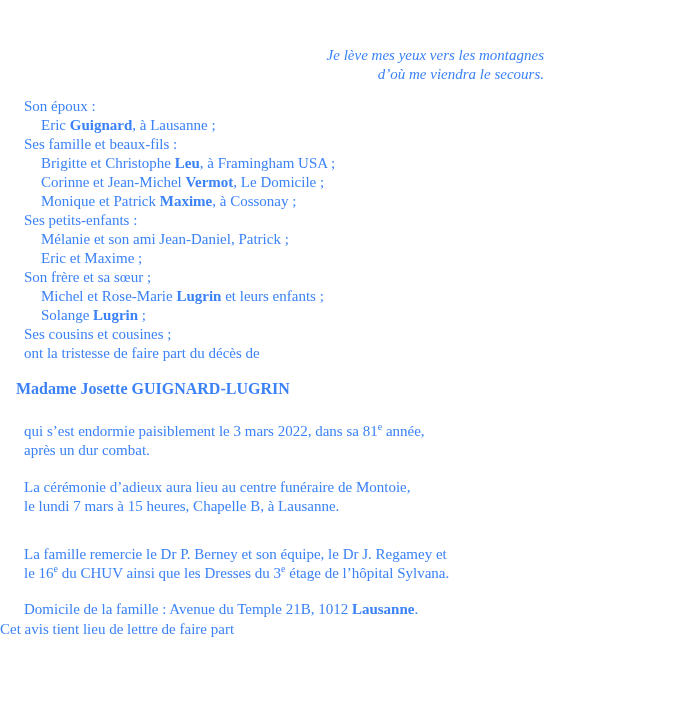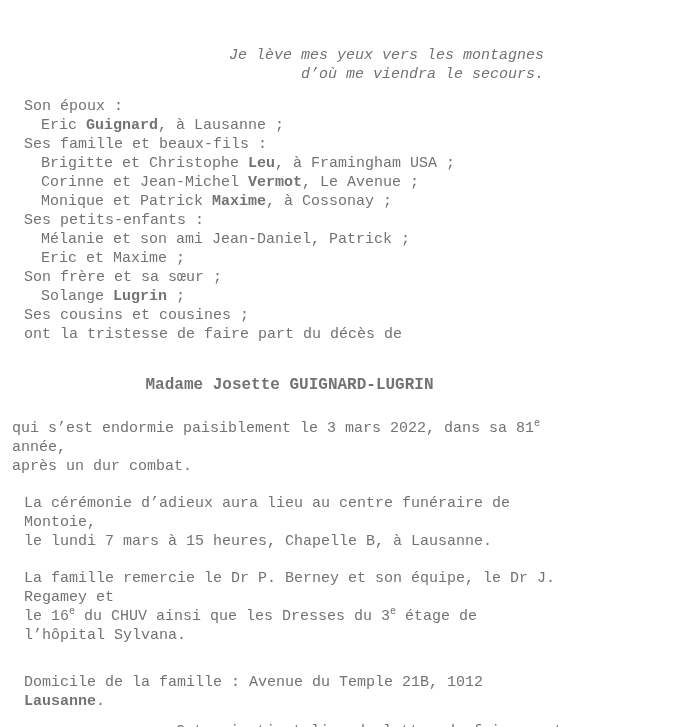--- a/index.html
+++ b/index.html
@@ -12,10 +12,10 @@
     width: 563px;
     height: 727px;
     background: #ffffff;
-    font-family: Liberation Mono, monospace;
+    font-family: Liberation Serif, serif;
     font-size: 15px;
     line-height: 19px;
-    color: #737373;
+    color: #3b82f6;
     overflow: hidden;
     box-sizing: border-box;
   }

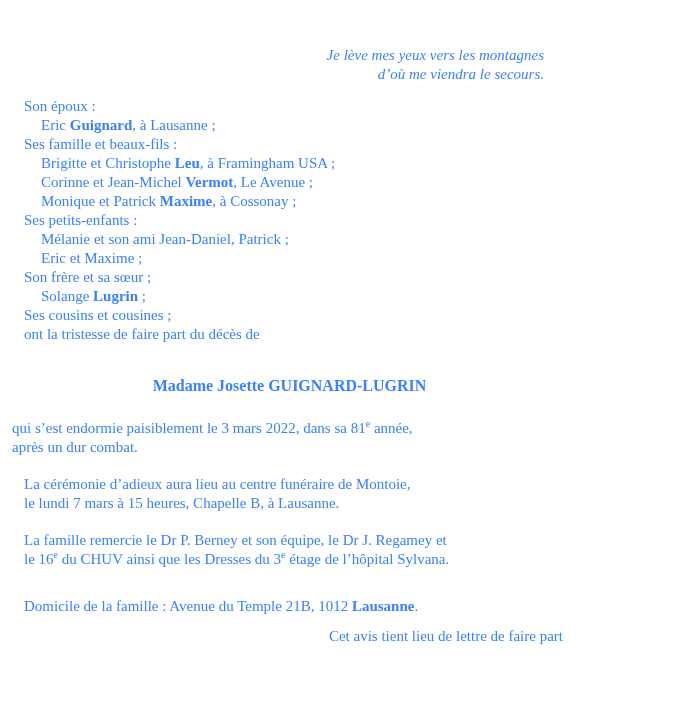--- a/index.html
+++ b/index.html
@@ -69,7 +69,7 @@
     <div class="line indent"><span>Eric </span><b>Guignard</b><span>, à Lausanne ;</span></div>
     <div class="line"><span>Ses famille et beaux-fils :</span></div>
     <div class="line indent"><span>Brigitte et Christophe </span><b>Leu</b><span>, à Framingham USA ;</span></div>
-    <div class="line indent"><span>Corinne et Jean-Michel </span><b>Vermot</b><span>, Le Avenue ;</span></div>
+    <div class="line indent"><span>Corinne et Jean-Michel </span><b>Vermot</b><span>, Le Domicile ;</span></div>
     <div class="line indent"><span>Monique et Patrick </span><b>Maxime</b><span>, à Cossonay ;</span></div>
     <div class="line"><span>Ses petits-enfants :</span></div>
     <div class="line indent"><span>Mélanie et son ami Jean-Daniel, Patrick ;</span></div>

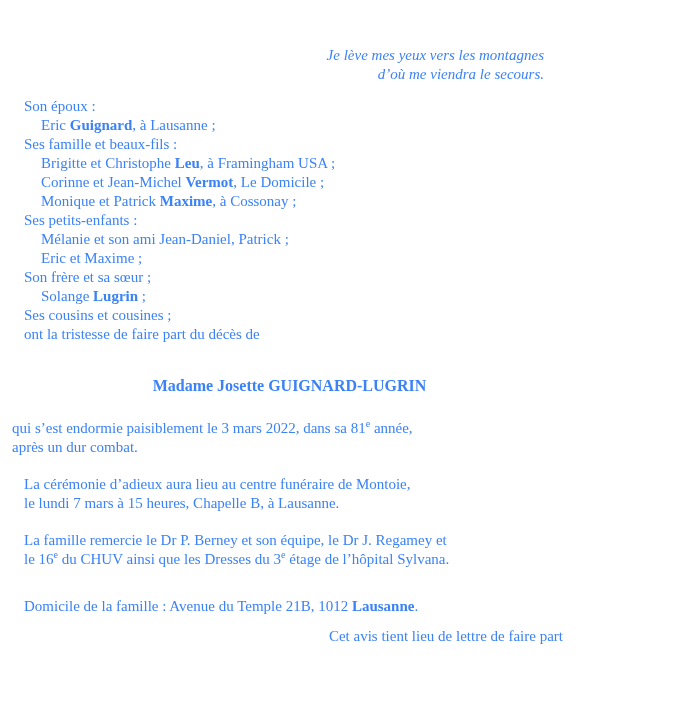--- a/index.html
+++ b/index.html
@@ -75,6 +75,7 @@
     <div class="line indent"><span>Mélanie et son ami Jean-Daniel, Patrick ;</span></div>
     <div class="line indent"><span>Eric et Maxime ;</span></div>
     <div class="line"><span>Son frère et sa sœur ;</span></div>
+    <div class="line indent"><span>Michel et Rose-Marie </span><b>Lugrin</b><span> et leurs enfants ;</span></div>
     <div class="line indent"><span>Solange </span><b>Lugrin</b><span> ;</span></div>
     <div class="line"><span>Ses cousins et cousines ;</span></div>
     <div class="line"><span>ont la tristesse de faire part du décès de</span></div>

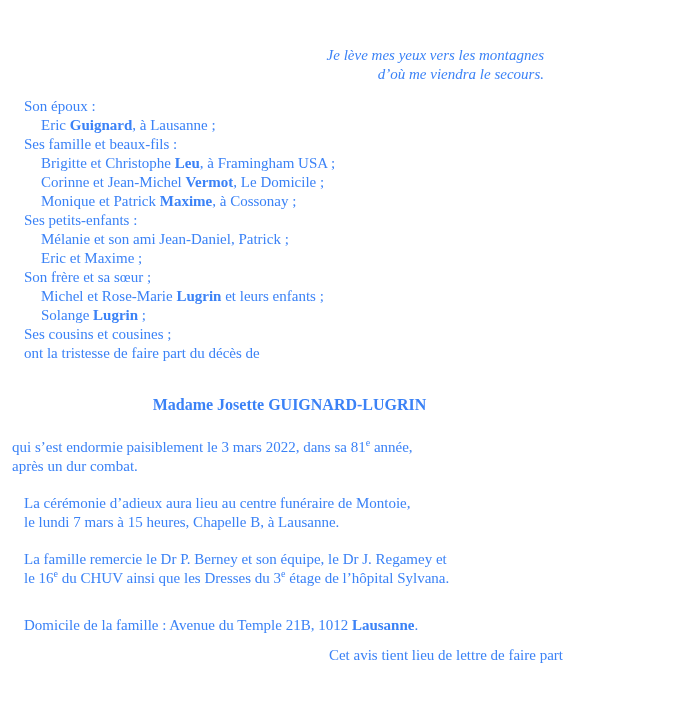--- a/index.html
+++ b/index.html
@@ -30,8 +30,7 @@
   .line { white-space: pre-wrap; }
   .line.indent { padding-left: 17px; }
   .deceased-title {
-    margin-top: 32px;
-    text-align: center;
+    margin-top: 16px;
     font-weight: bold;
     font-size: 16px;
     padding-left: 16px;

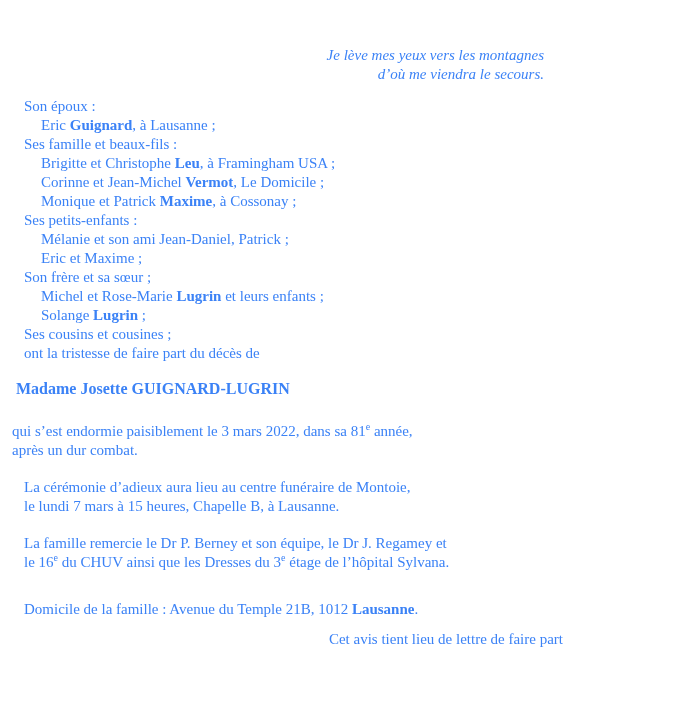--- a/index.html
+++ b/index.html
@@ -38,7 +38,7 @@
   .para {
     margin: 0 0 0 24px;
   }
-  .para-death   { margin-top: 24px; margin-left: 12px; }
+  .para-death   { margin-top: 24px; }
   .para-ceremony{ margin-top: 18px; }
   .para-thanks  { margin-top: 18px; }
   .para-address { margin-top: 28px; }

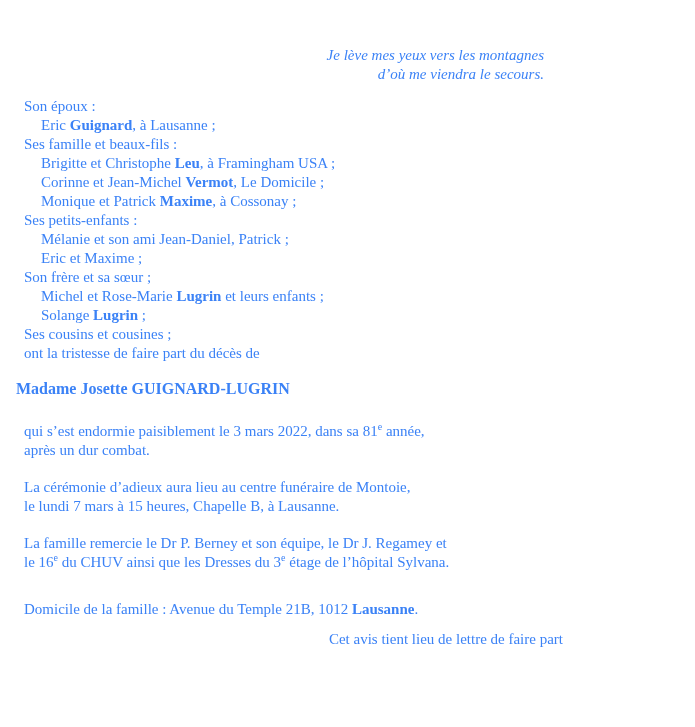--- a/index.html
+++ b/index.html
@@ -40,7 +40,7 @@
   }
   .para-death   { margin-top: 24px; }
   .para-ceremony{ margin-top: 18px; }
-  .para-thanks  { margin-top: 18px; }
+  .para-thanks  { margin-top: 29px; }
   .para-address { margin-top: 28px; }
   .closing {
     margin-top: 11px;

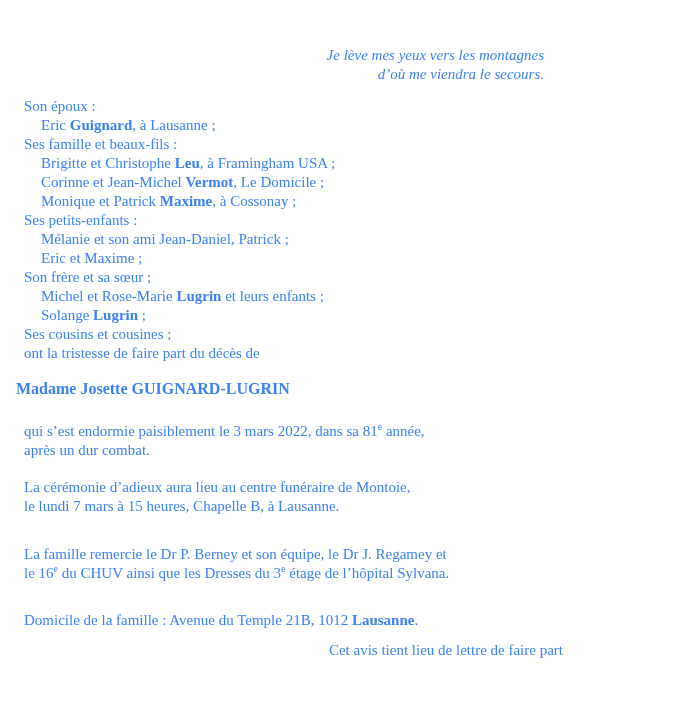--- a/index.html
+++ b/index.html
@@ -41,7 +41,7 @@
   .para-death   { margin-top: 24px; }
   .para-ceremony{ margin-top: 18px; }
   .para-thanks  { margin-top: 29px; }
-  .para-address { margin-top: 28px; }
+  .para-address { margin-top: 17px; }
   .closing {
     margin-top: 11px;
     text-align: right;

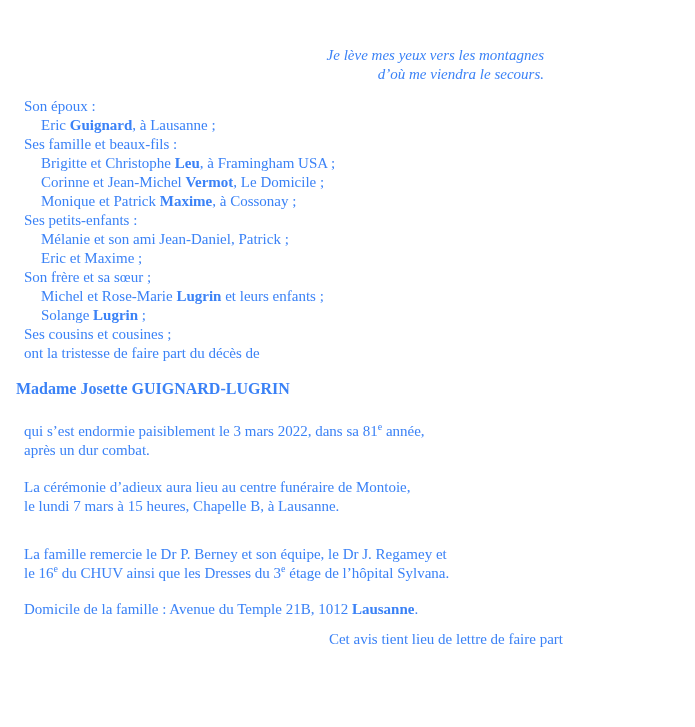--- a/index.html
+++ b/index.html
@@ -43,8 +43,8 @@
   .para-thanks  { margin-top: 29px; }
   .para-address { margin-top: 17px; }
   .closing {
-    margin-top: 11px;
-    text-align: right;
+    margin-top: 1px;
+    text-align: left;
   }
   sup {
     font-size: 10px;

